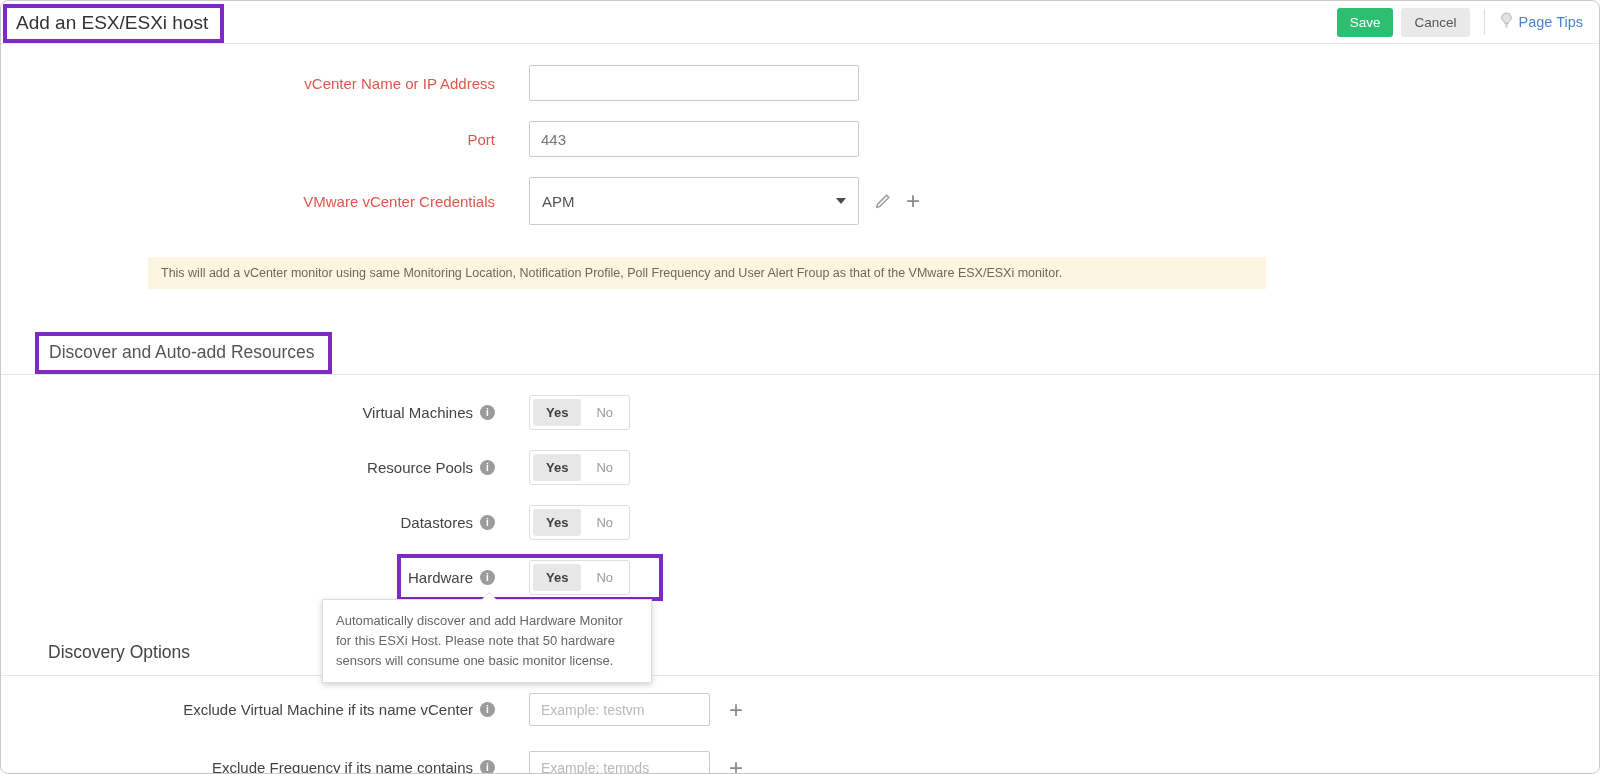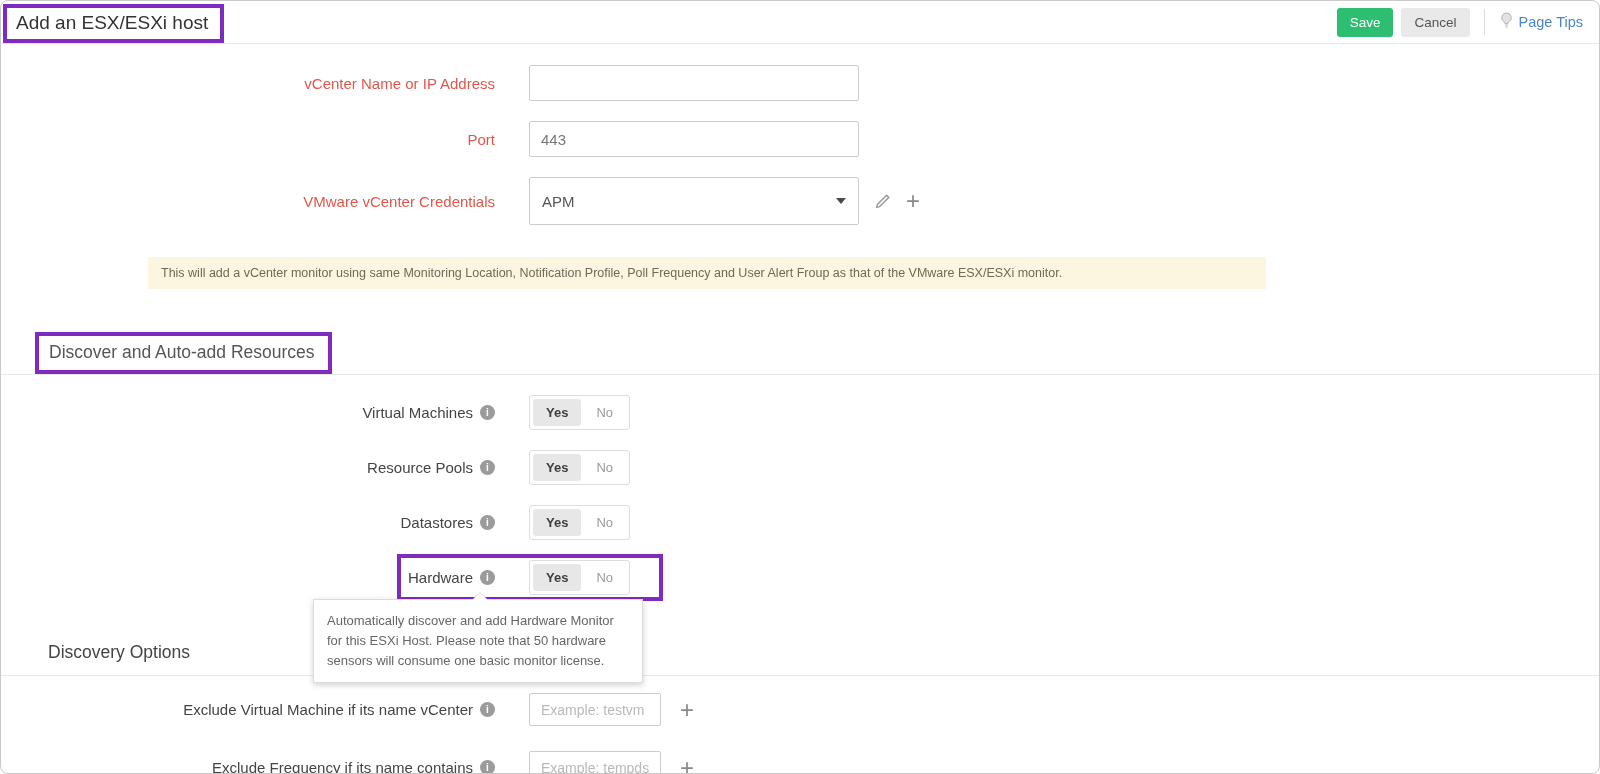--- a/index.html
+++ b/index.html
@@ -101,7 +101,7 @@
     border:4px solid #7F2BBF; pointer-events:none; z-index:3;
   }
   .tooltip {
-    position:absolute; left:312px; top:39px; width:330px; background:#fff;
+    position:absolute; left:321px; top:39px; width:330px; background:#fff;
     border:1px solid #ddd; box-shadow:0 2px 6px rgba(0,0,0,0.18);
     padding:11px 13px; font-size:13px; color:#666; line-height:1.55; z-index:5;
   }

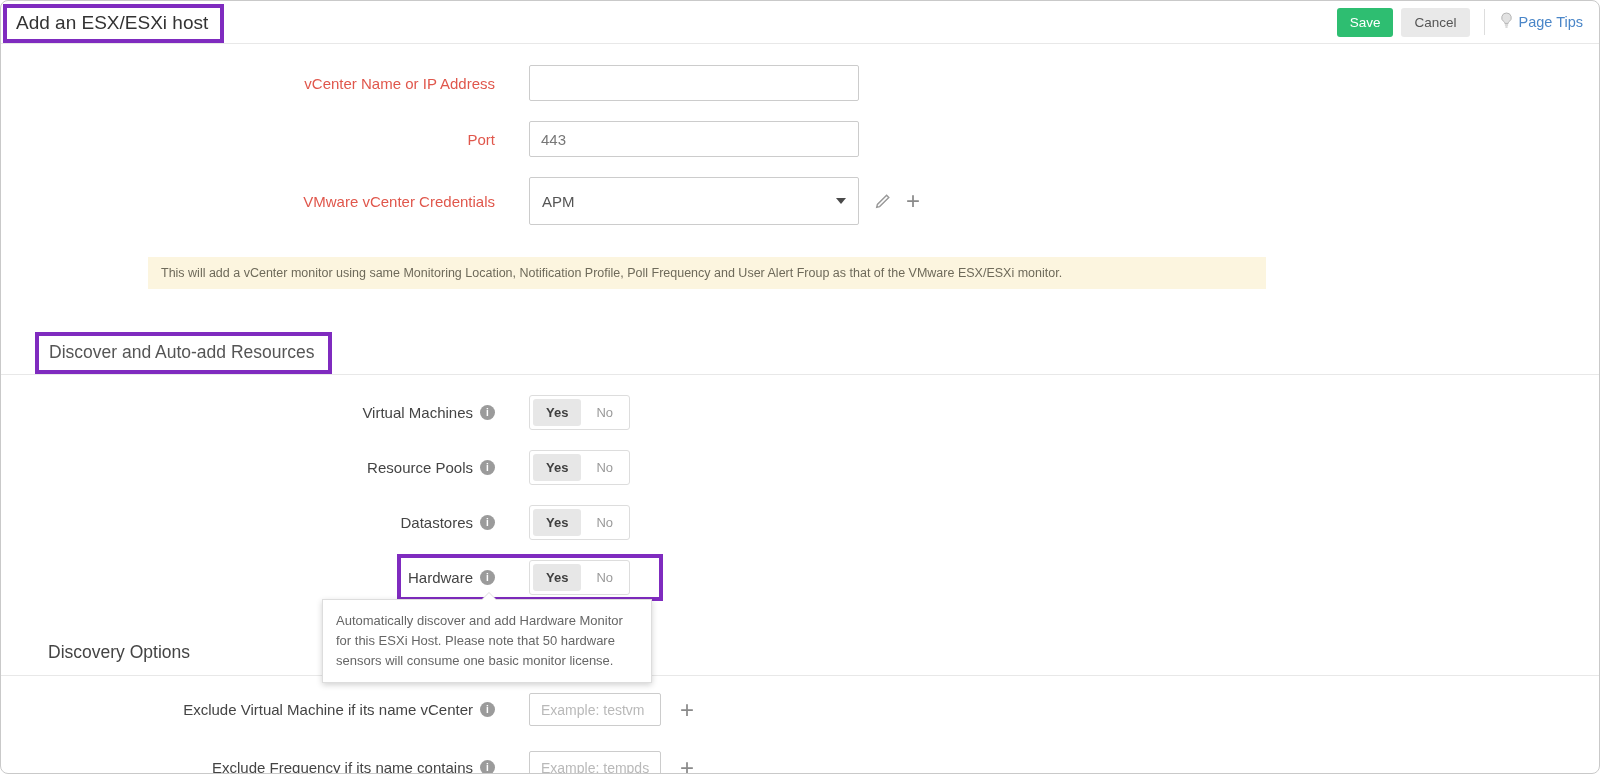--- a/index.html
+++ b/index.html
@@ -122,7 +122,7 @@
   .rule-options { margin-top:12px; }
   .exclude-row { margin-top:17px; height:33px; }
   .exclude-row + .exclude-row { margin-top:25px; }
-  .exclude-input { width:132px; height:33px; font-size:14px; }
+  .exclude-input { width:181px; height:33px; font-size:14px; }
   .exclude-plus { margin-left:19px; }
 </style>
 </head>

